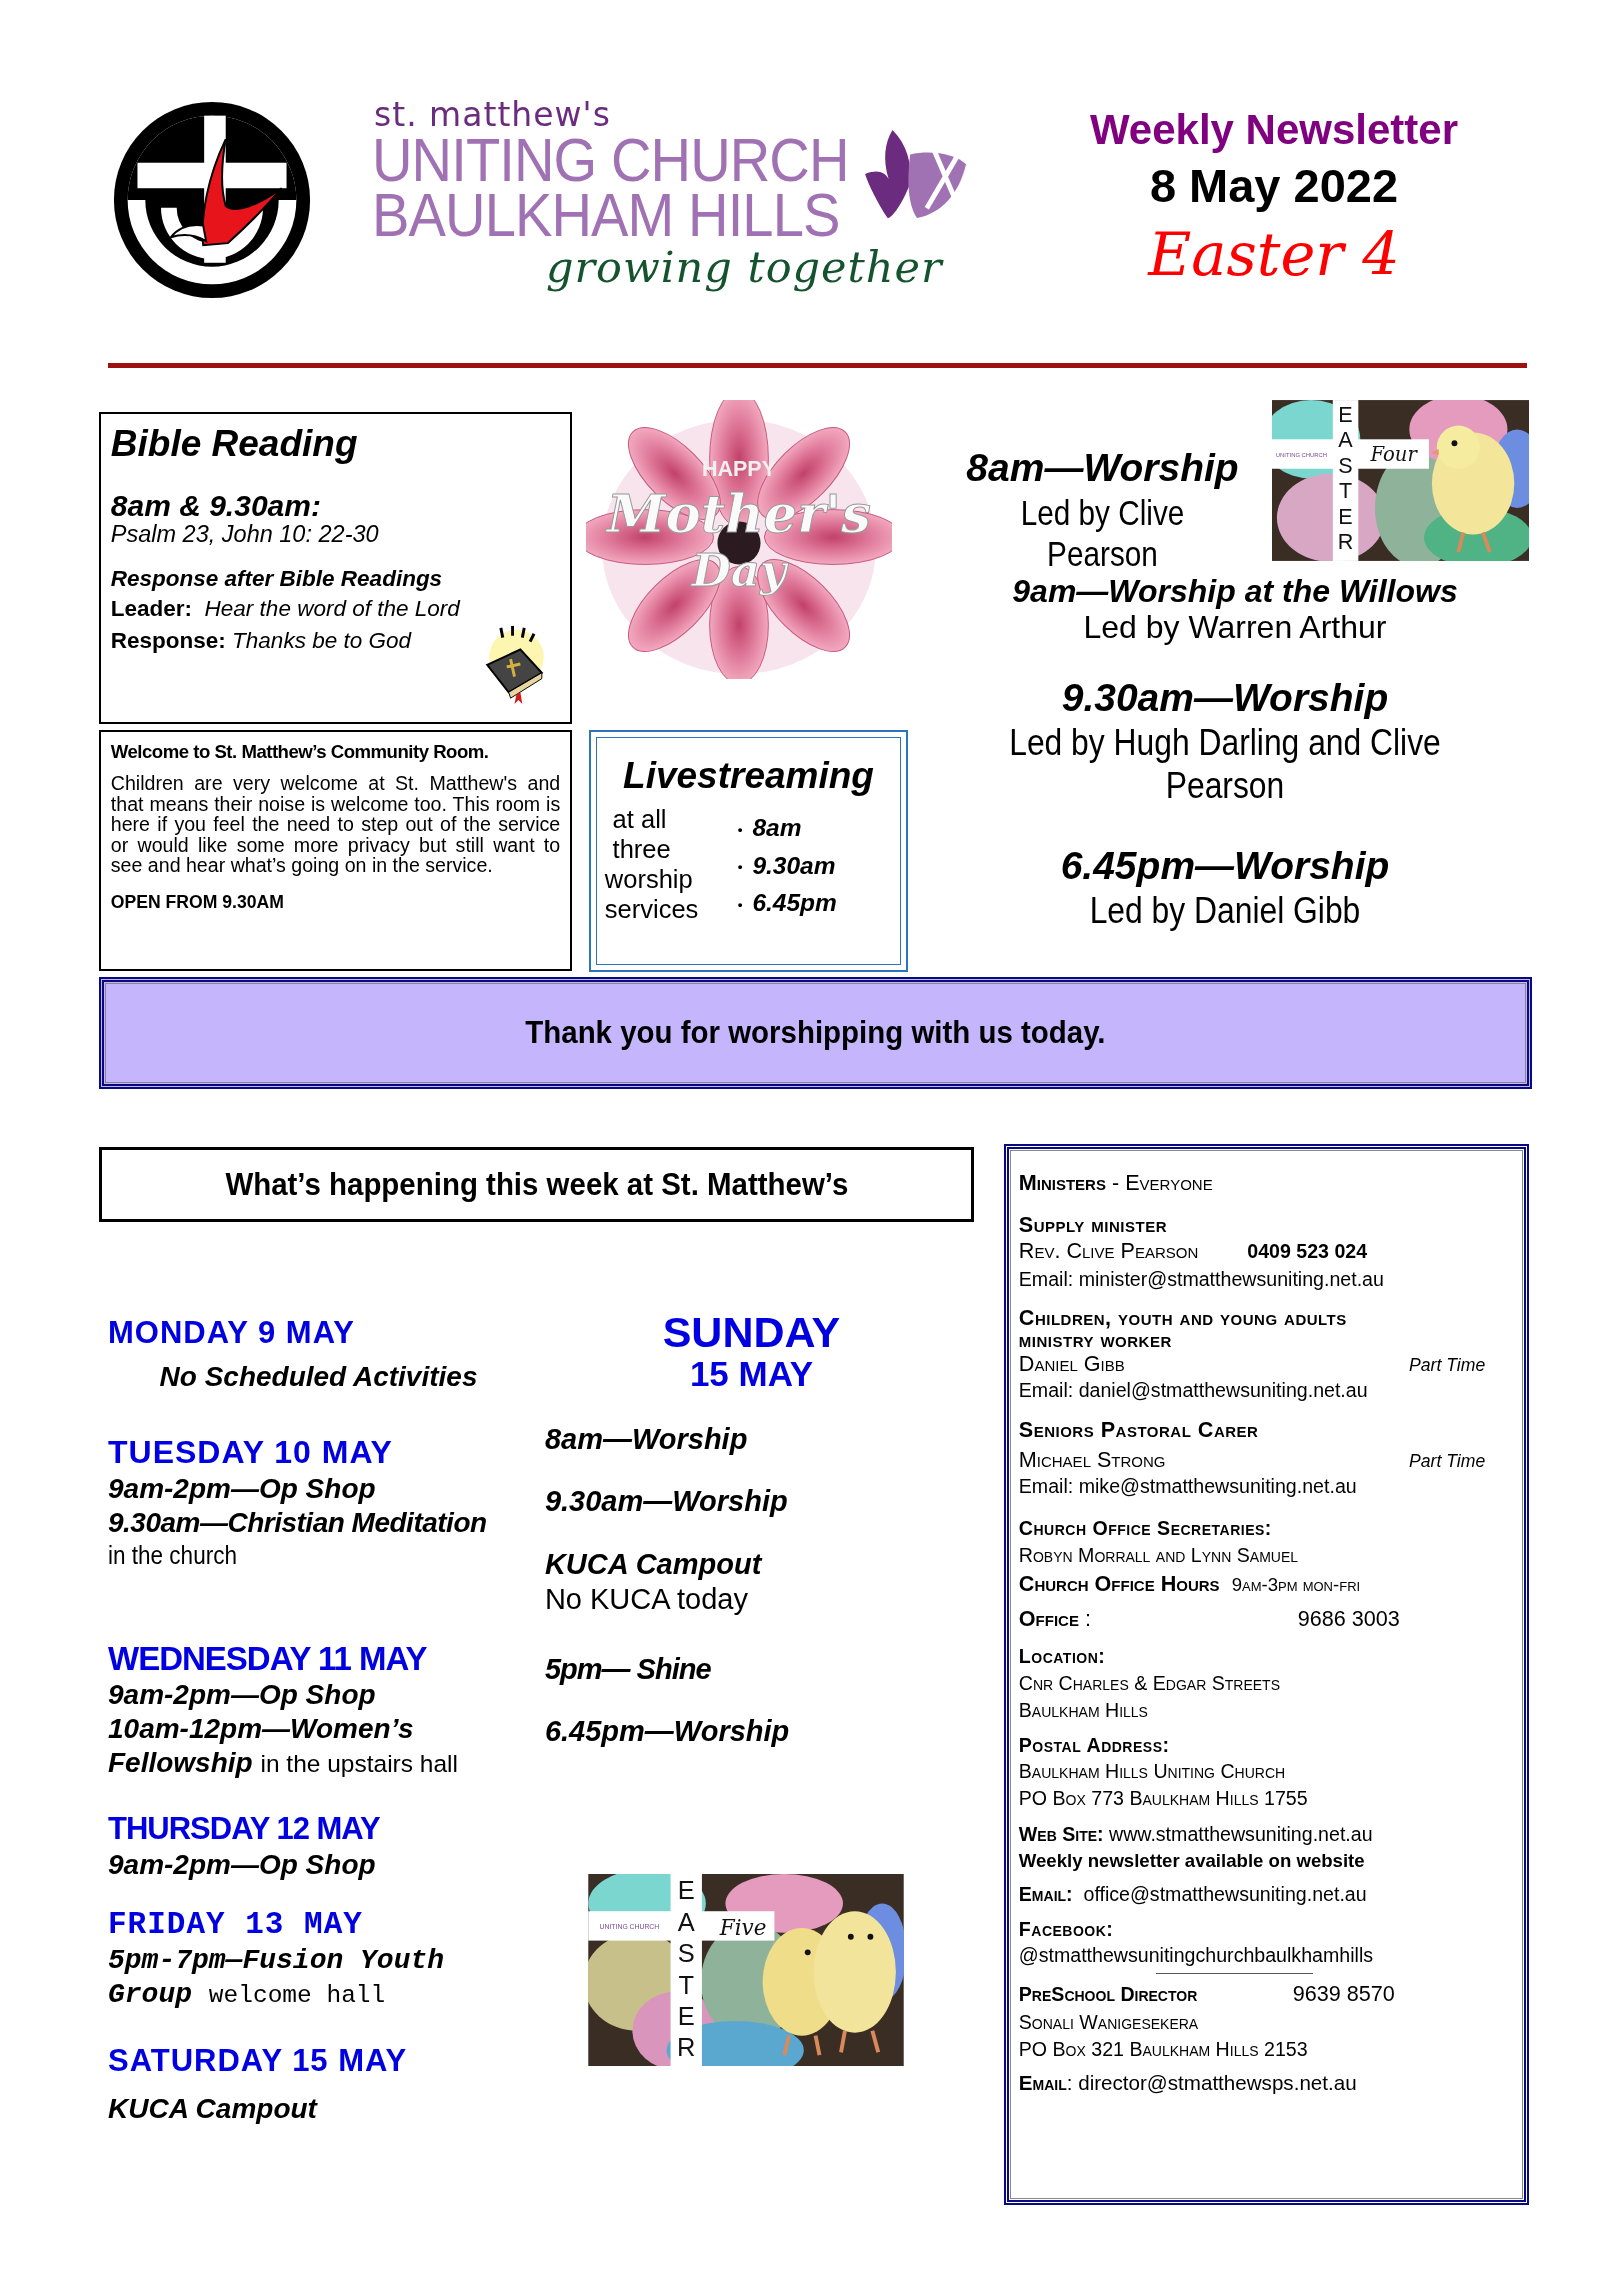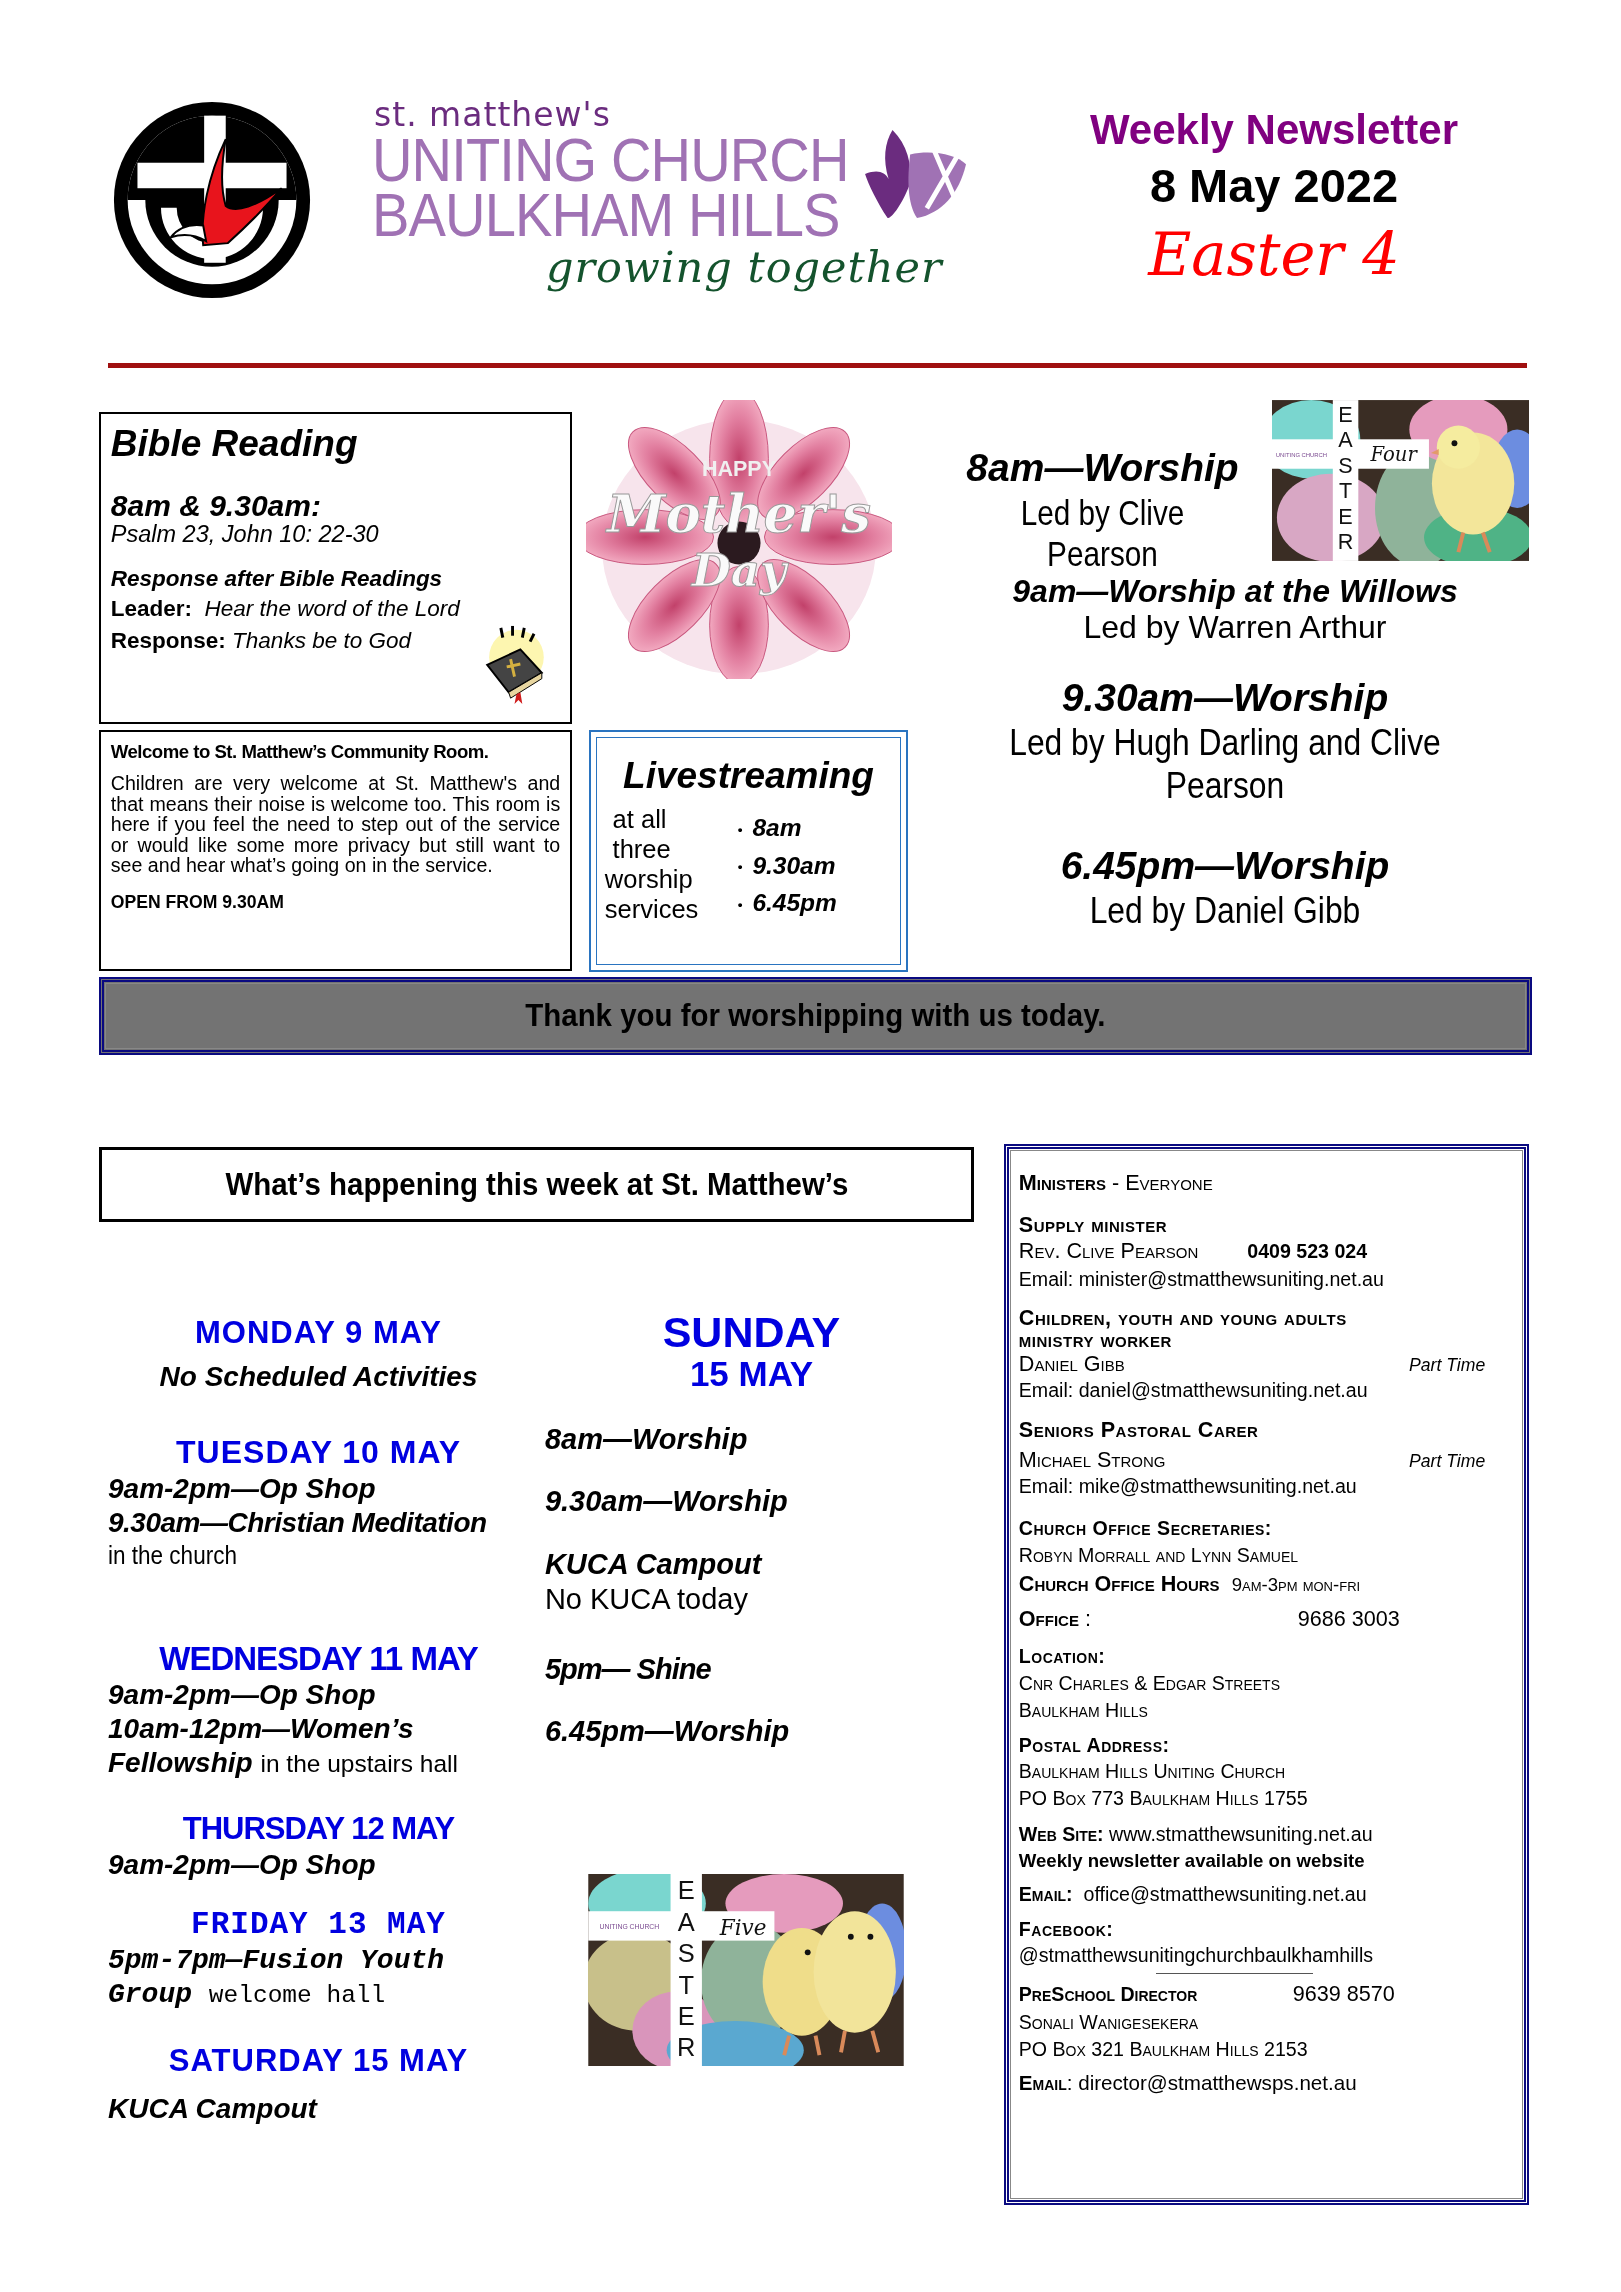--- a/index.html
+++ b/index.html
@@ -66,7 +66,7 @@
   .svc-645 .h { font-size: 39px; font-weight: bold; font-style: italic; line-height: 49px; }
   .svc-645 .s { font-size: 37px; line-height: 41px; transform: scaleX(0.86); }
 
-  .banner-thanks { left: 99px; top: 977px; width: 1433px; height: 78px; border: 5.9px double #0a0a80; background: #737373; display: flex; align-items: center; justify-content: center; }
+  .banner-thanks { left: 99px; top: 977px; width: 1433px; height: 112px; border: 5.9px double #0a0a80; background: #c4b5fd; display: flex; align-items: center; justify-content: center; }
   .banner-thanks::before { content: ""; position: absolute; inset: 1px; border: 1px solid #888; pointer-events: none; }
   .banner-thanks span { font-size: 31px; font-weight: bold; transform: scaleX(0.95); }
 

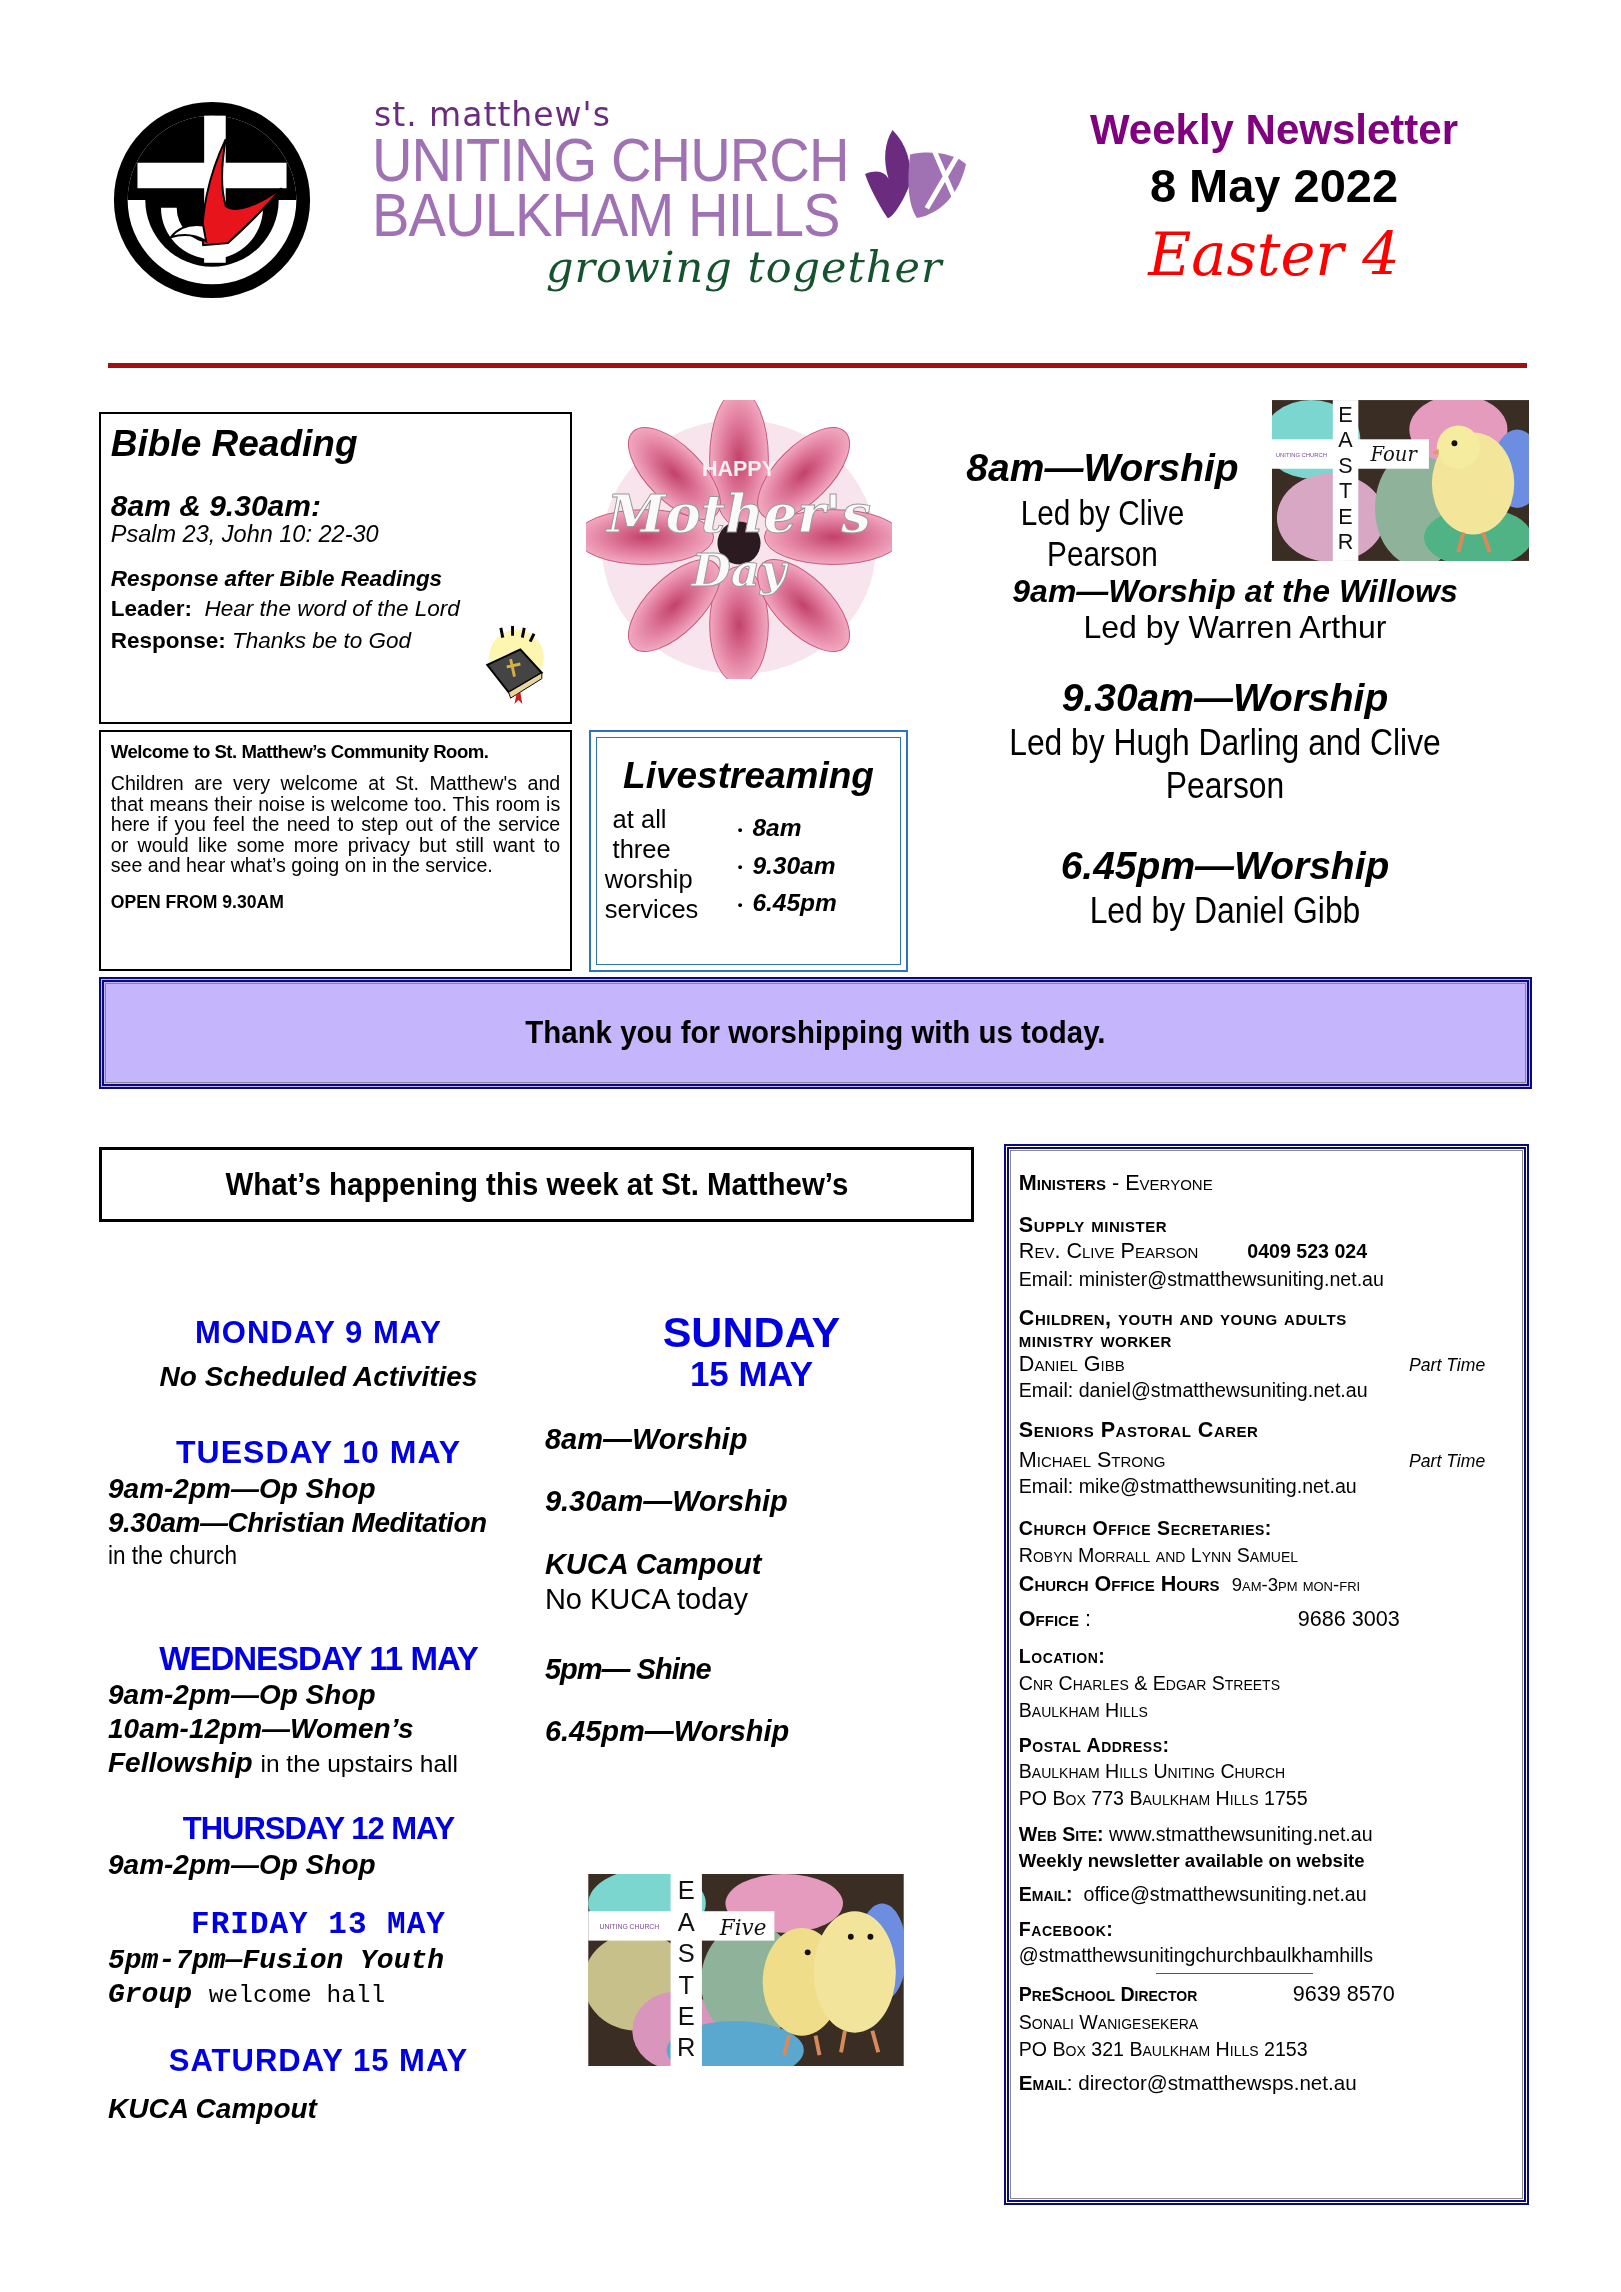--- a/index.html
+++ b/index.html
@@ -75,7 +75,7 @@
   .box-whats span { font-size: 31px; font-weight: bold; transform: scaleX(0.95); }
 
   .day { position: absolute; }
-  .day .dh { color: #0000e0; font-weight: bold; font-size: 31px; line-height: 39px; text-align: center; letter-spacing: 1px; }
+  .day .dh { color: #0000e0; font-weight: bold; font-size: 31px; line-height: 39px; letter-spacing: 1px; }
   .day .it { font-size: 28px; font-weight: bold; font-style: italic; line-height: 34px; }
   .day .pl { font-size: 24.5px; font-weight: normal; font-style: normal; }
   .d-mon { left: 108px; top: 1313px; width: 421px; }

